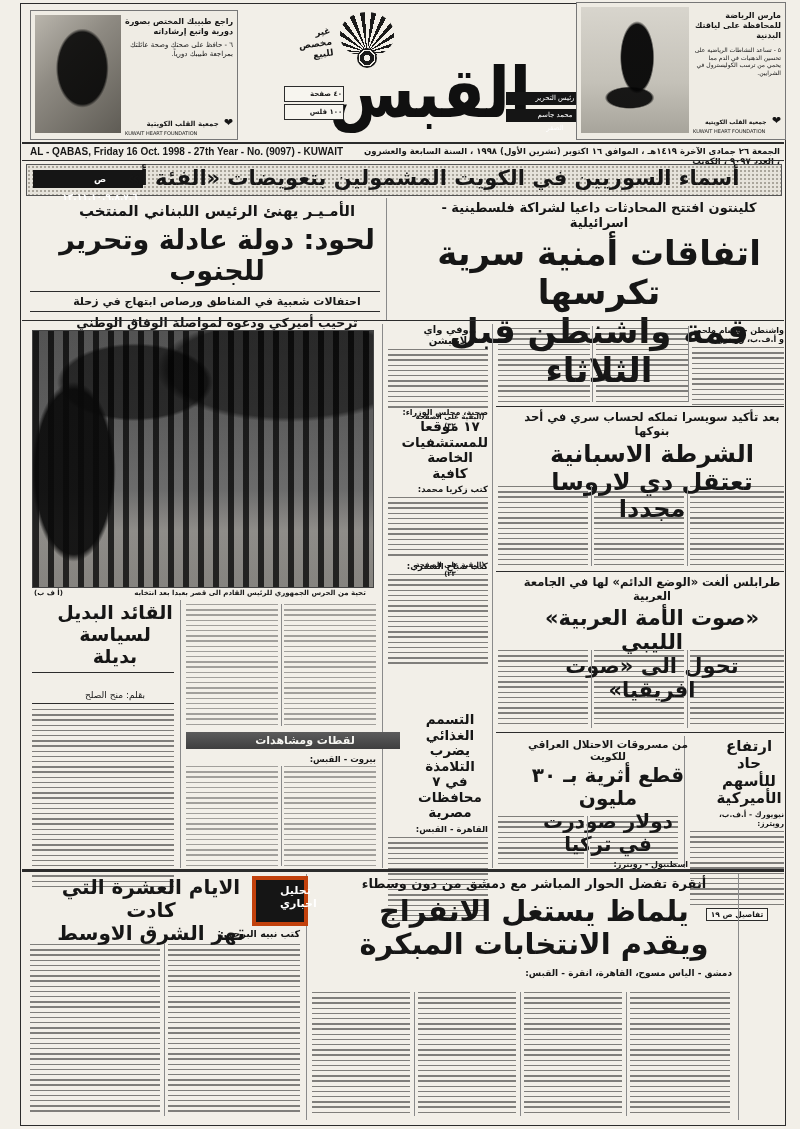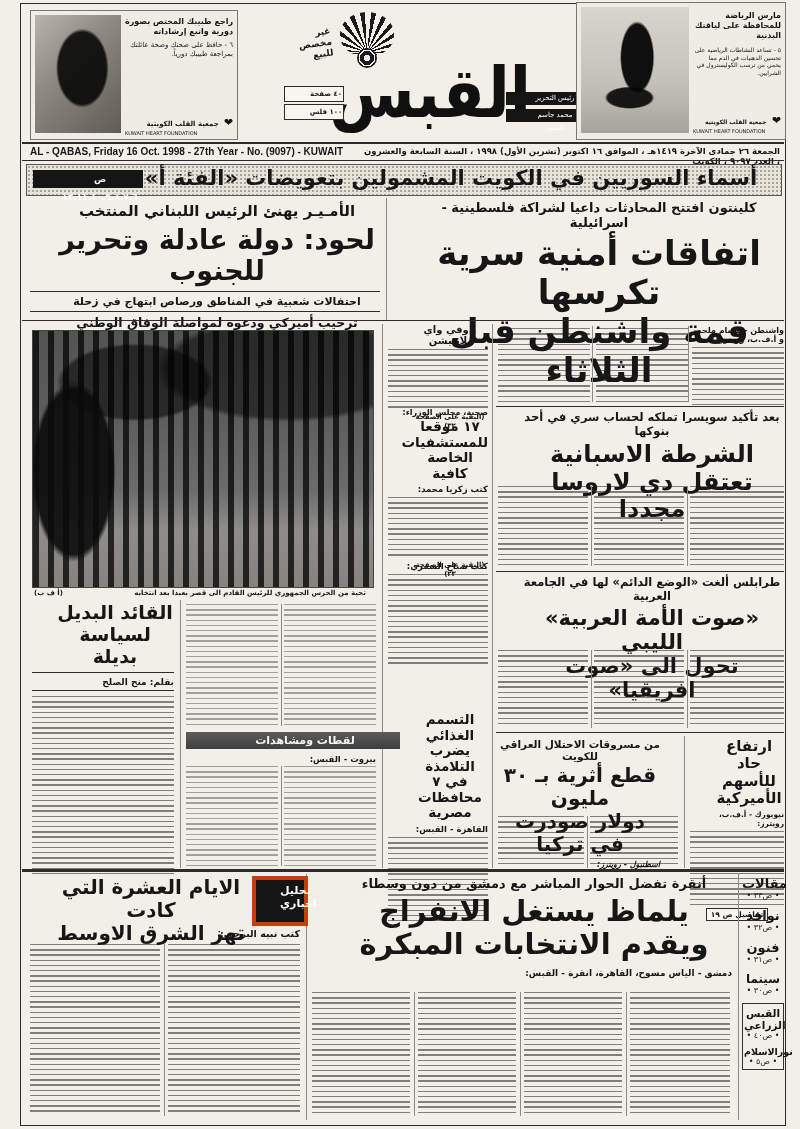--- a/index.html
+++ b/index.html
@@ -124,7 +124,7 @@
 
   <div class="abs halftone" style="left:26px;top:164px;width:754px;height:30px;border:1px solid #555;">
     <div class="abs blackbox ctr" style="left:6px;top:5px;width:86px;height:18px;font-size:9px;font-weight:bold;line-height:18px;">ص ١٢.١١.١٠.٩.٨.٧.٦</div>
-    <div class="abs rtl head" style="left:100px;top:1px;width:648px;font-size:21px;text-align:center;">أسماء السوريين في الكويت المشمولين بتعويضات «الفئة أ»</div>
+    <div class="abs rtl head" style="left:100px;top:1px;width:648px;font-size:21px;text-align:left;">أسماء السوريين في الكويت المشمولين بتعويضات «الفئة أ»</div>
   </div>
 
   <div class="abs vline" style="left:386px;top:198px;height:122px;"></div>

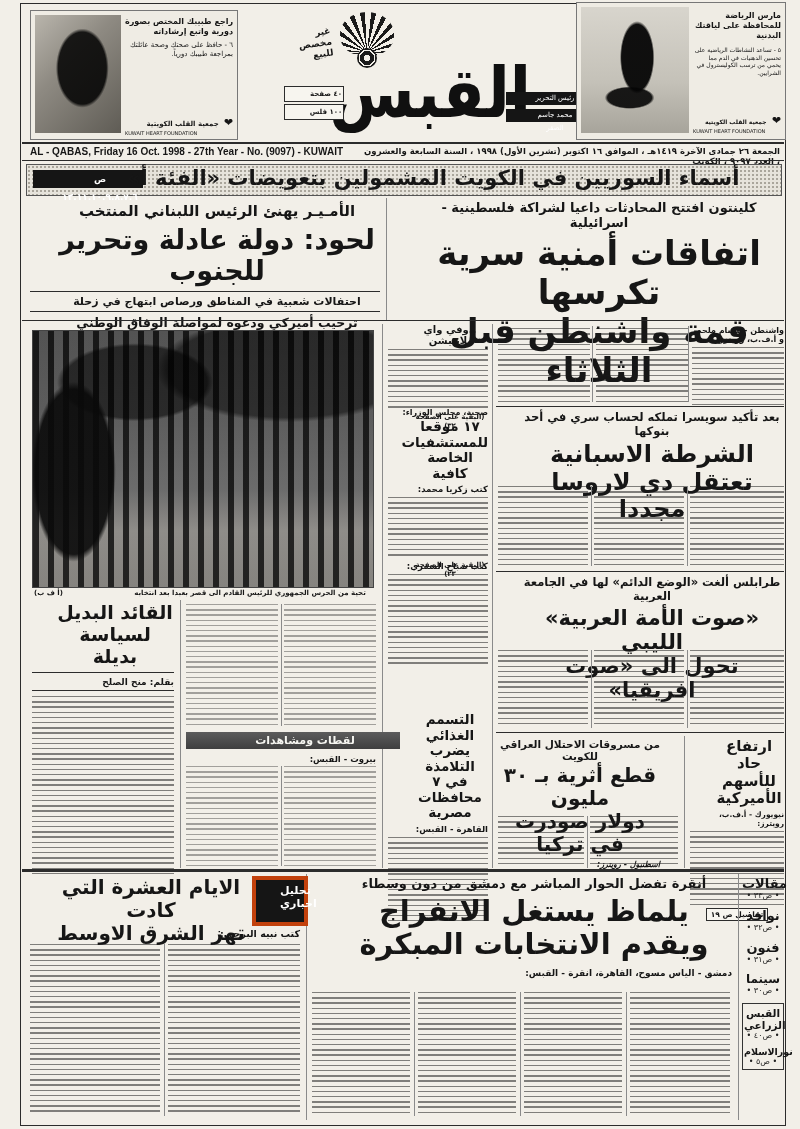--- a/index.html
+++ b/index.html
@@ -237,7 +237,7 @@
     <div class="head ctr" style="font-size:19px;">القائد البديل</div>
     <div class="head ctr" style="font-size:19px;">لسياسة بديلة</div>
     <div class="hline" style="margin-top:4px;"></div>
-    <div class="ctr" style="font-weight:bold;font-size:9px;margin-top:4px;text-align:right;">بقلم: منح الصلح</div>
+    <div class="ctr" style="font-weight:normal;font-size:9px;margin-top:17px;">بقلم: منح الصلح</div>
     <div class="hline" style="margin-top:3px;"></div>
     <div class="sim" style="height:180px;margin-top:5px;"></div>
   </div>

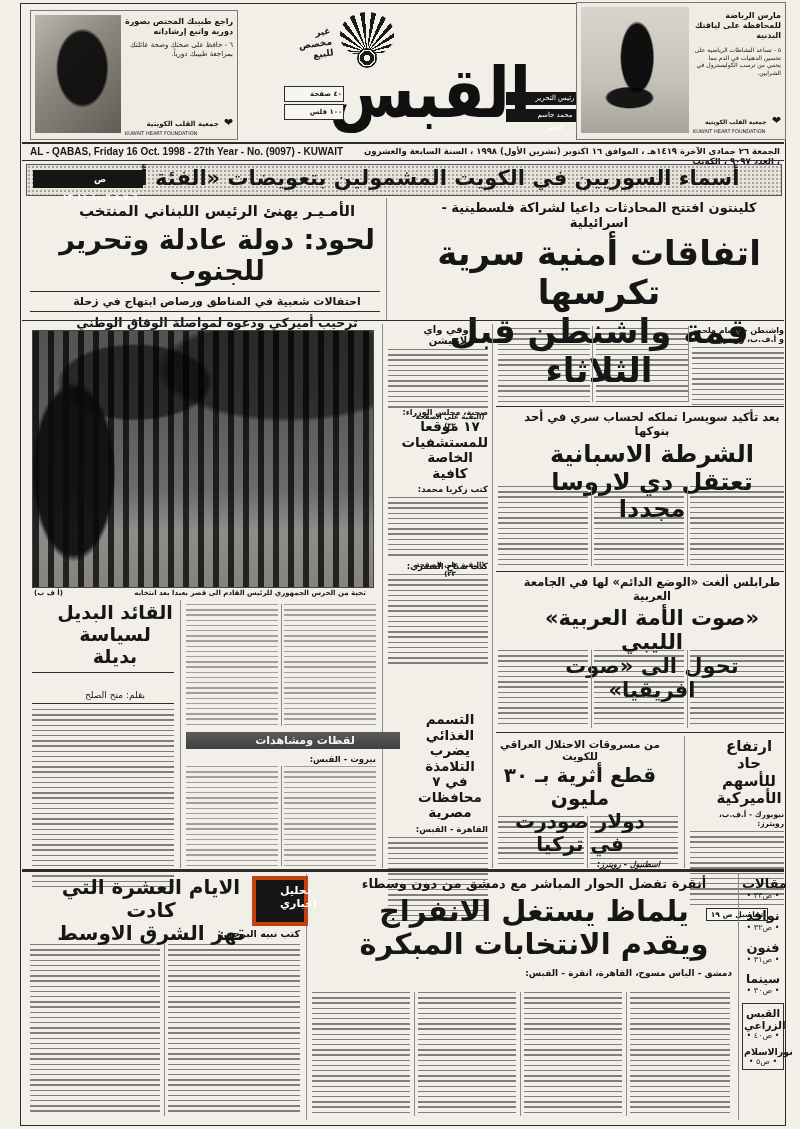--- a/index.html
+++ b/index.html
@@ -186,7 +186,7 @@
   <div class="abs hline" style="left:496px;top:732px;width:288px;"></div>
 
   <div class="abs vline" style="left:684px;top:736px;height:132px;"></div>
-  <div class="abs rtl" style="left:476px;top:738px;width:184px;">
+  <div class="abs rtl" style="left:504px;top:738px;width:184px;">
     <div class="kicker ctr" style="font-size:10.5px;">من مسروقات الاحتلال العراقي للكويت</div>
     <div class="head ctr" style="font-size:20px;margin-top:2px;">قطع أثرية بـ ٣٠ مليون</div>
     <div class="head ctr" style="font-size:20px;">دولار صودرت في تركيا</div>

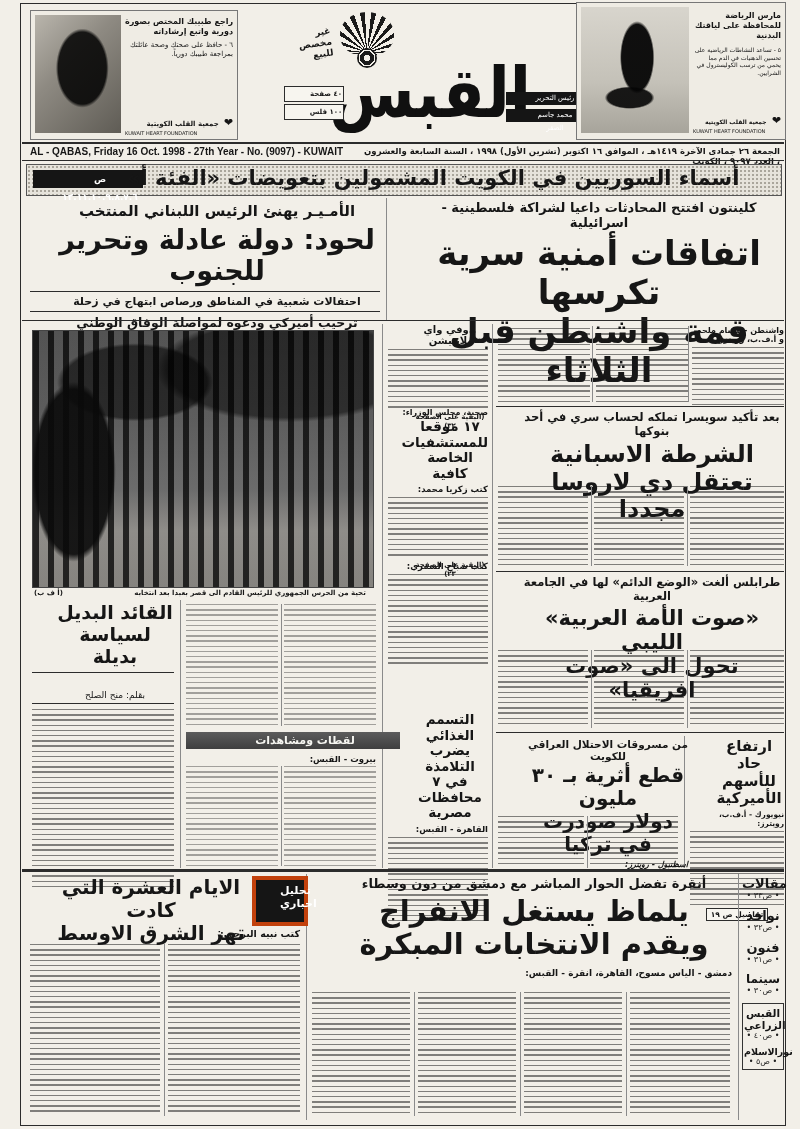--- a/index.html
+++ b/index.html
@@ -190,7 +190,7 @@
     <div class="kicker ctr" style="font-size:10.5px;">من مسروقات الاحتلال العراقي للكويت</div>
     <div class="head ctr" style="font-size:20px;margin-top:2px;">قطع أثرية بـ ٣٠ مليون</div>
     <div class="head ctr" style="font-size:20px;">دولار صودرت في تركيا</div>
-    <div style="font-weight:bold;font-size:8px;margin-top:4px;font-style:italic;">اسطنبول - رويترز:</div>
+    <div style="font-weight:bold;font-size:8px;margin-top:4px;">اسطنبول - رويترز:</div>
   </div>
   <div class="abs sim" style="left:498px;top:816px;width:86px;height:52px;"></div>
   <div class="abs sim" style="left:590px;top:816px;width:88px;height:52px;"></div>

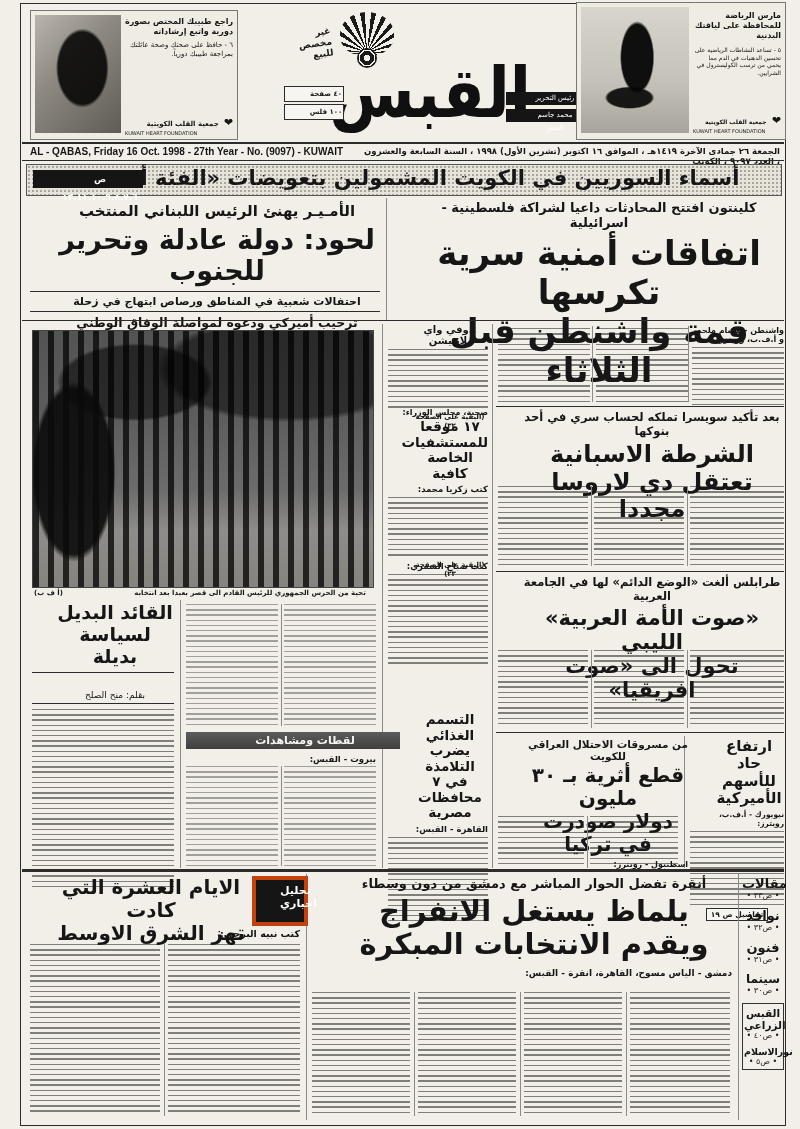--- a/index.html
+++ b/index.html
@@ -255,22 +255,6 @@
   <div class="abs hline" style="left:22px;top:869px;width:762px;height:3px;"></div>
 
   <div class="abs vline" style="left:738px;top:874px;height:246px;"></div>
-  <div class="abs" style="left:742px;top:876px;width:42px;">
-    <div class="sb-label" style="font-size:13px;">مقالات</div>
-    <div class="pgmark">• ص٣٣ •</div>
-    <div class="sb-label" style="margin-top:8px;font-size:13px;">نوافذ</div>
-    <div class="pgmark">• ص٣٢ •</div>
-    <div class="sb-label" style="margin-top:8px;font-size:13px;">فنون</div>
-    <div class="pgmark">• ص٣١ •</div>
-    <div class="sb-label" style="margin-top:8px;font-size:12px;">سينما</div>
-    <div class="pgmark">• ص٣٠ •</div>
-    <div style="border:1px solid #333;margin-top:8px;padding:3px 1px;">
-      <div class="sb-label" style="font-size:10.5px;letter-spacing:0;">القبس الزراعي</div>
-      <div class="pgmark">• ص٤٠ •</div>
-      <div class="sb-label" style="font-size:9.5px;letter-spacing:0;margin-top:6px;">نورالاسلام</div>
-      <div class="pgmark">• ص٥ •</div>
-    </div>
-  </div>
 
   <div class="abs vline" style="left:306px;top:874px;height:246px;"></div>
   <div class="abs rtl" style="left:312px;top:876px;width:420px;">

